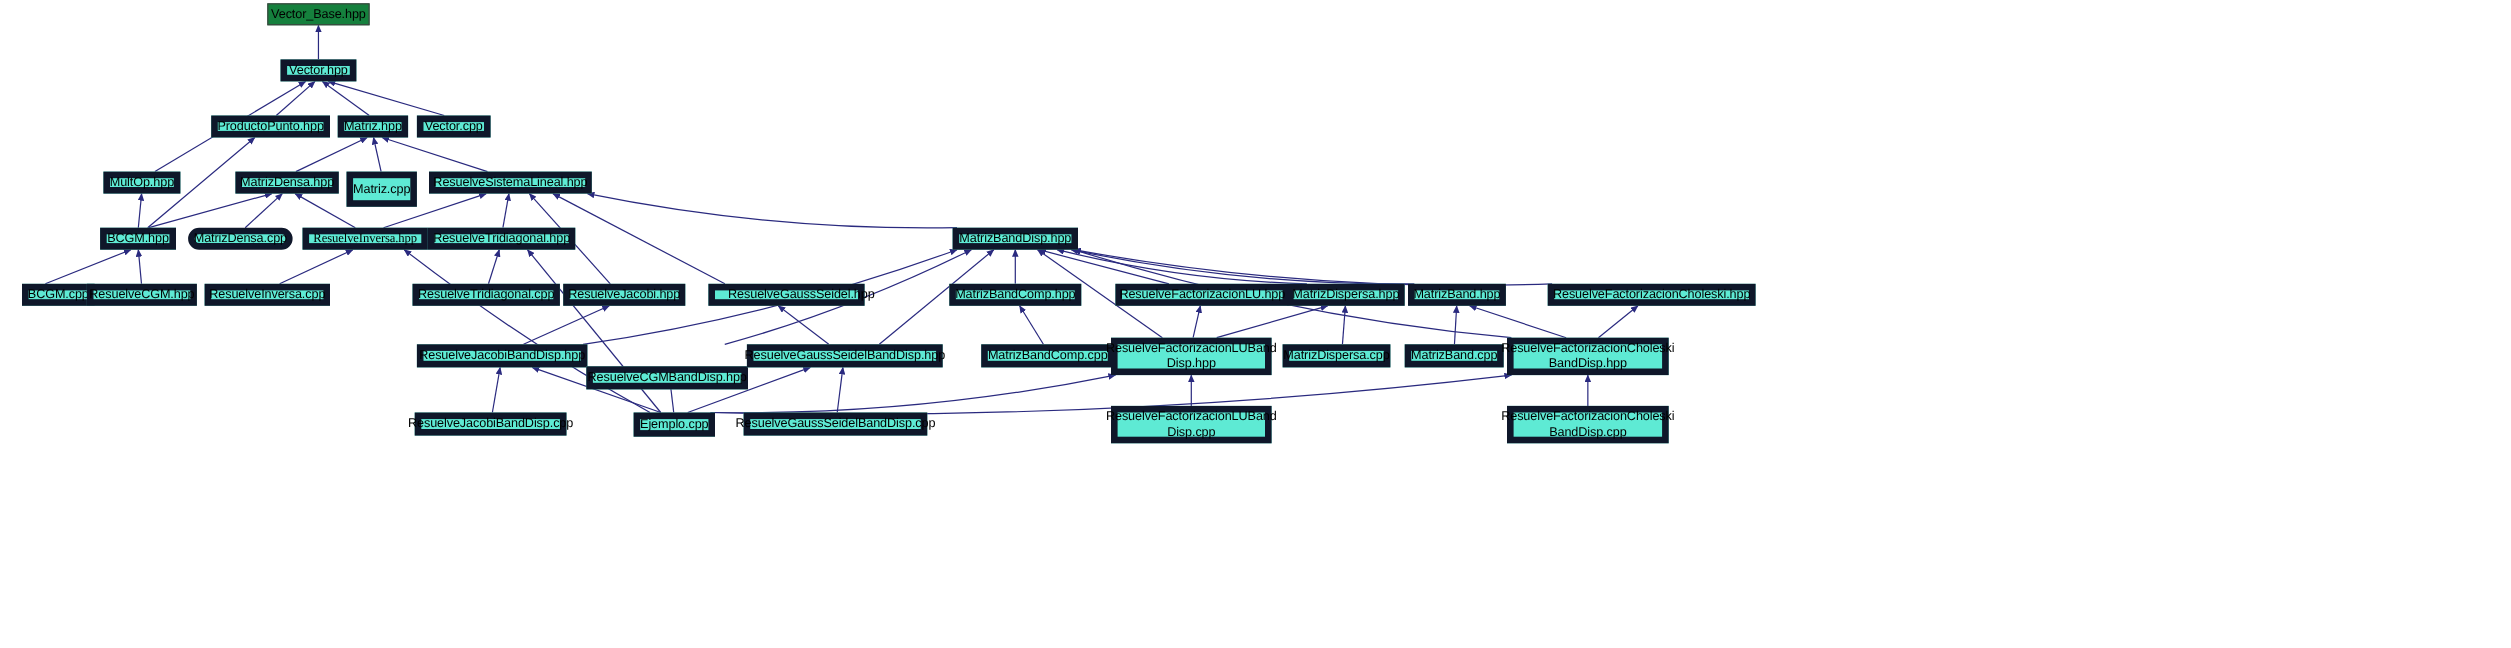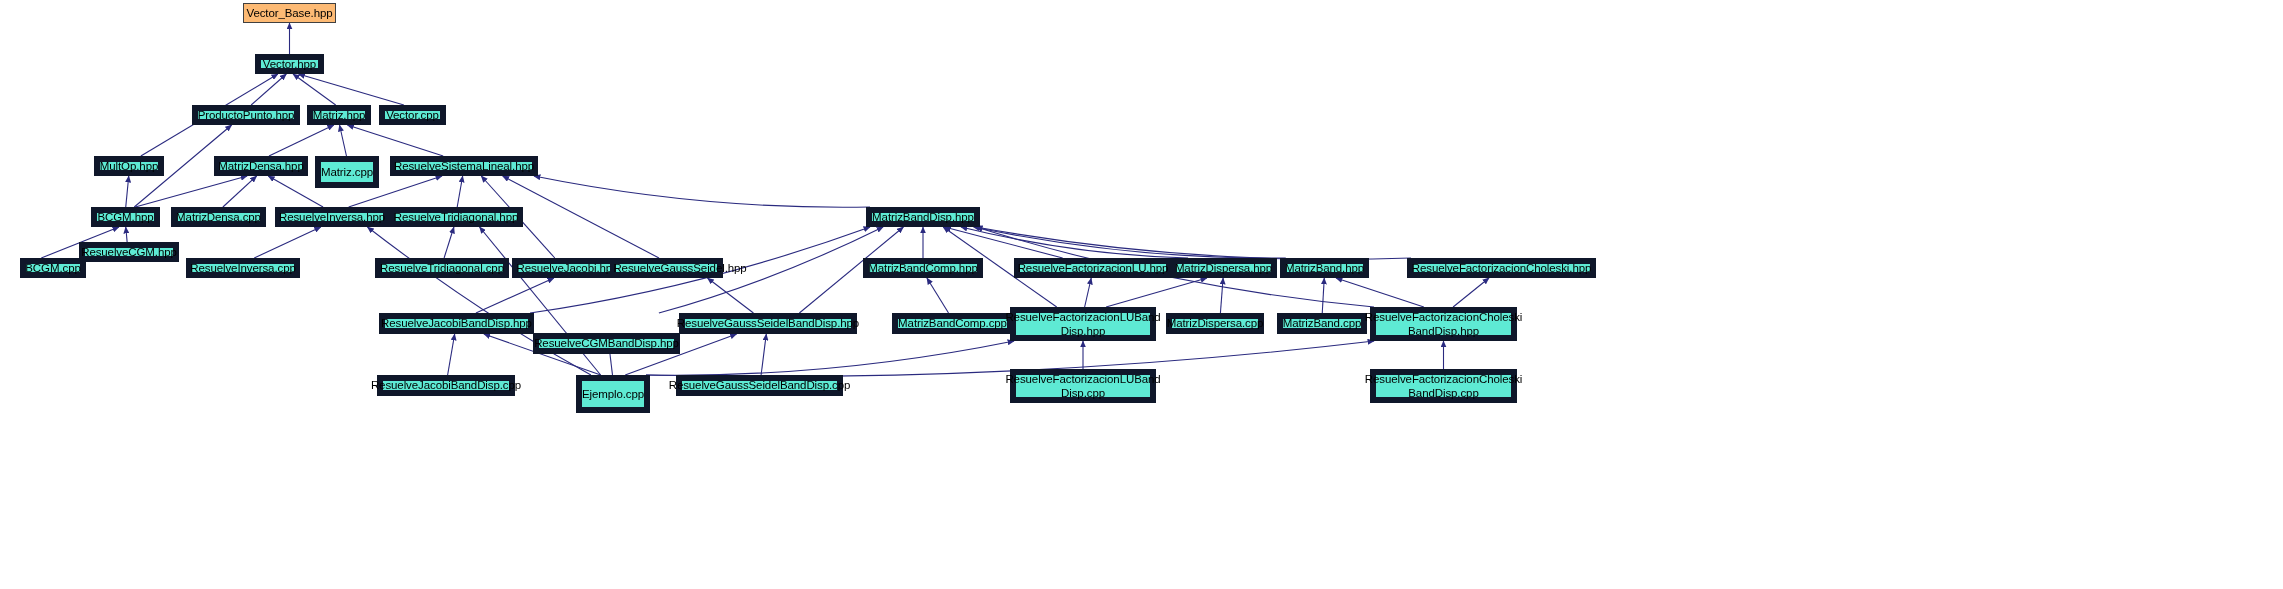--- a/index.html
+++ b/index.html
@@ -43,7 +43,7 @@
     z-index: 5;
   }
   .node.root {
-    background: #fdba74;
+    background: #15803d;
     border: 1px solid #404040;
   }
   .node.two-line {

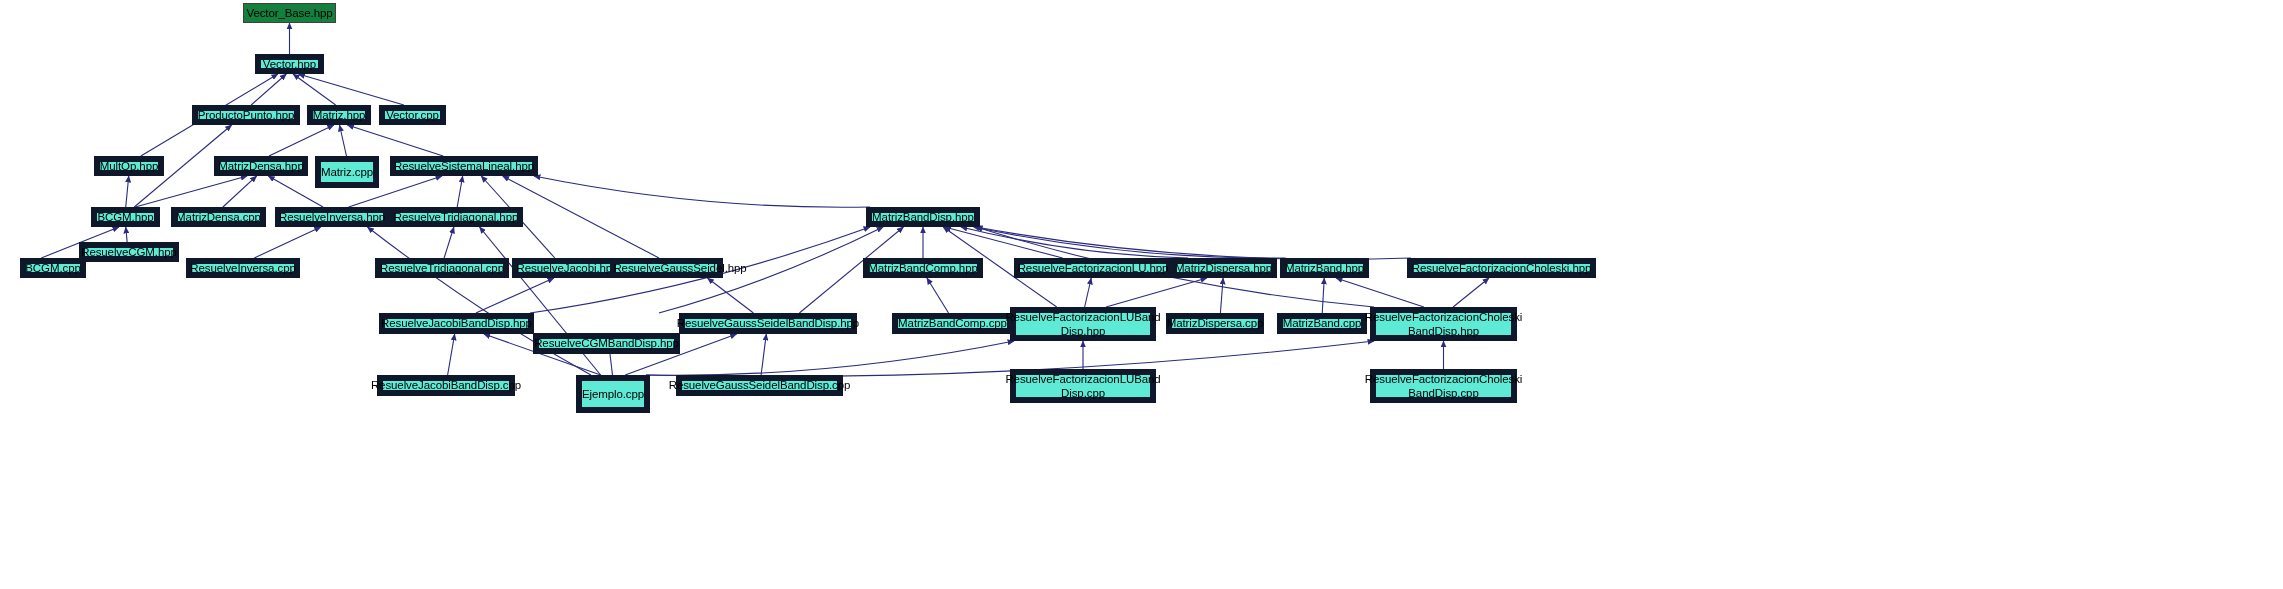--- a/index.html
+++ b/index.html
@@ -124,7 +124,7 @@
     <div class="node" style="left: 315px; top: 156px; width: 64px; height: 32px;">Matriz.cpp</div>
     <div class="node" style="left: 390px; top: 156px; width: 148px; height: 20px;">ResuelveSistemaLineal.hpp</div>
     <div class="node" style="left: 91px; top: 207px; width: 69px; height: 20px;">BCGM.hpp</div>
-    <div class="node" style="left: 171px; top: 207px; width: 95px; height: 20px;">MatrizDensa.cpp</div>
+    <div class="node" style="left: 171px; top: 207px; width: 95px; height: 20px; border-radius: 10px;">MatrizDensa.cpp</div>
     <div class="node" style="left: 275px; top: 207px; width: 114px; height: 20px;">ResuelveInversa.hpp</div>
     <div class="node" style="left: 389px; top: 207px; width: 134px; height: 20px;">ResuelveTridiagonal.hpp</div>
     <div class="node" style="left: 866px; top: 207px; width: 114px; height: 20px;">MatrizBandDisp.hpp</div>

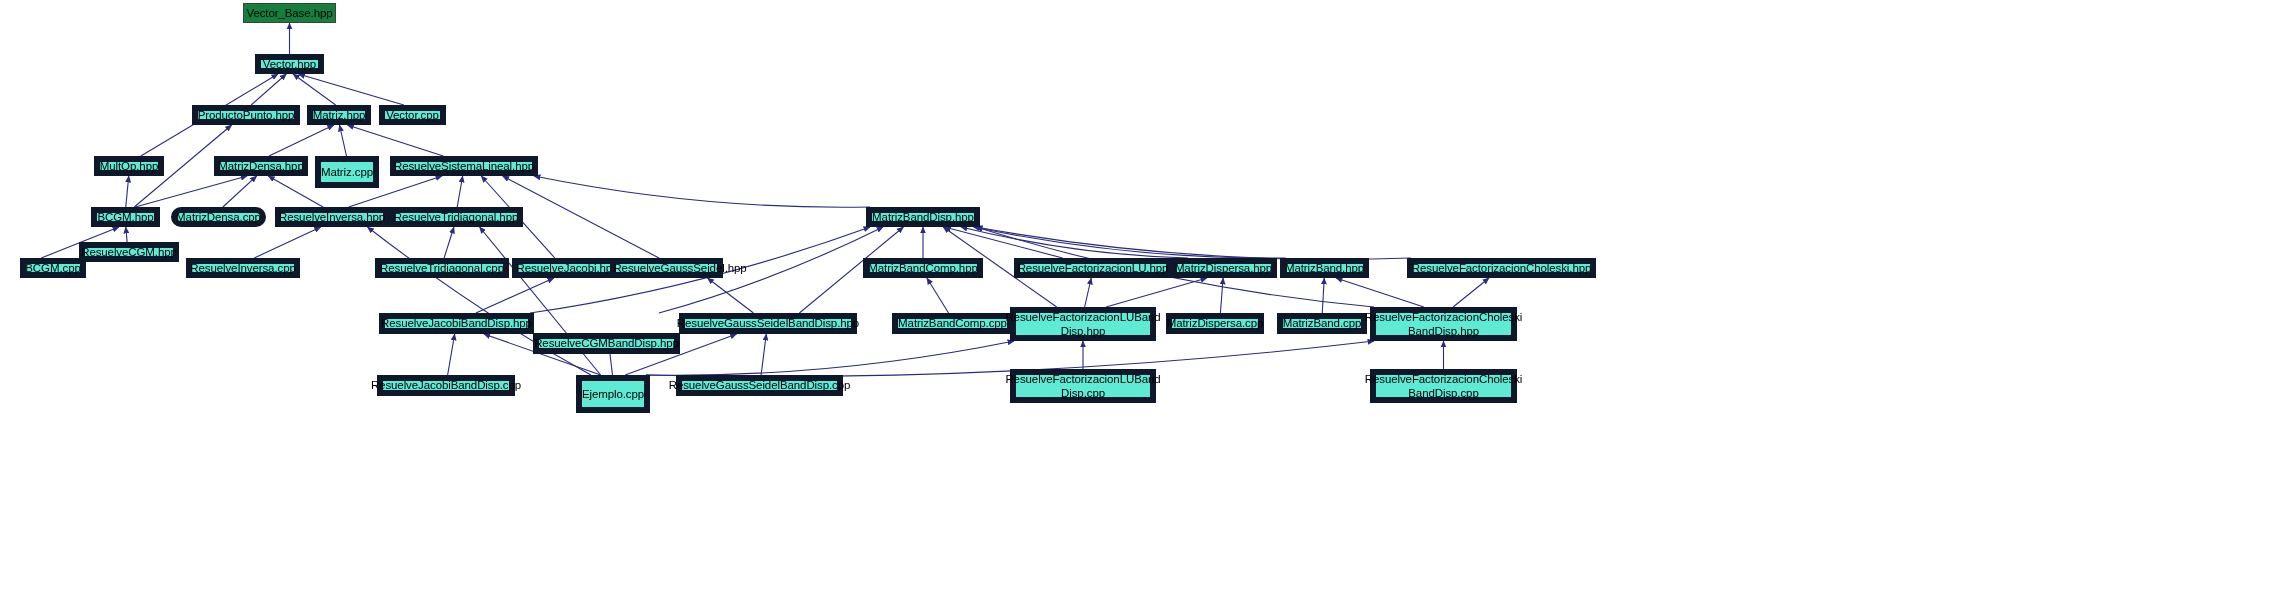--- a/index.html
+++ b/index.html
@@ -125,7 +125,7 @@
     <div class="node" style="left: 390px; top: 156px; width: 148px; height: 20px;">ResuelveSistemaLineal.hpp</div>
     <div class="node" style="left: 91px; top: 207px; width: 69px; height: 20px;">BCGM.hpp</div>
     <div class="node" style="left: 171px; top: 207px; width: 95px; height: 20px; border-radius: 10px;">MatrizDensa.cpp</div>
-    <div class="node" style="left: 275px; top: 207px; width: 114px; height: 20px;">ResuelveInversa.hpp</div>
+    <div class="node" style="left: 275px; top: 207px; width: 114px; height: 20px; font-family: Liberation Serif, serif;">ResuelveInversa.hpp</div>
     <div class="node" style="left: 389px; top: 207px; width: 134px; height: 20px;">ResuelveTridiagonal.hpp</div>
     <div class="node" style="left: 866px; top: 207px; width: 114px; height: 20px;">MatrizBandDisp.hpp</div>
     <div class="node" style="left: 20px; top: 258px; width: 66px; height: 20px;">BCGM.cpp</div>

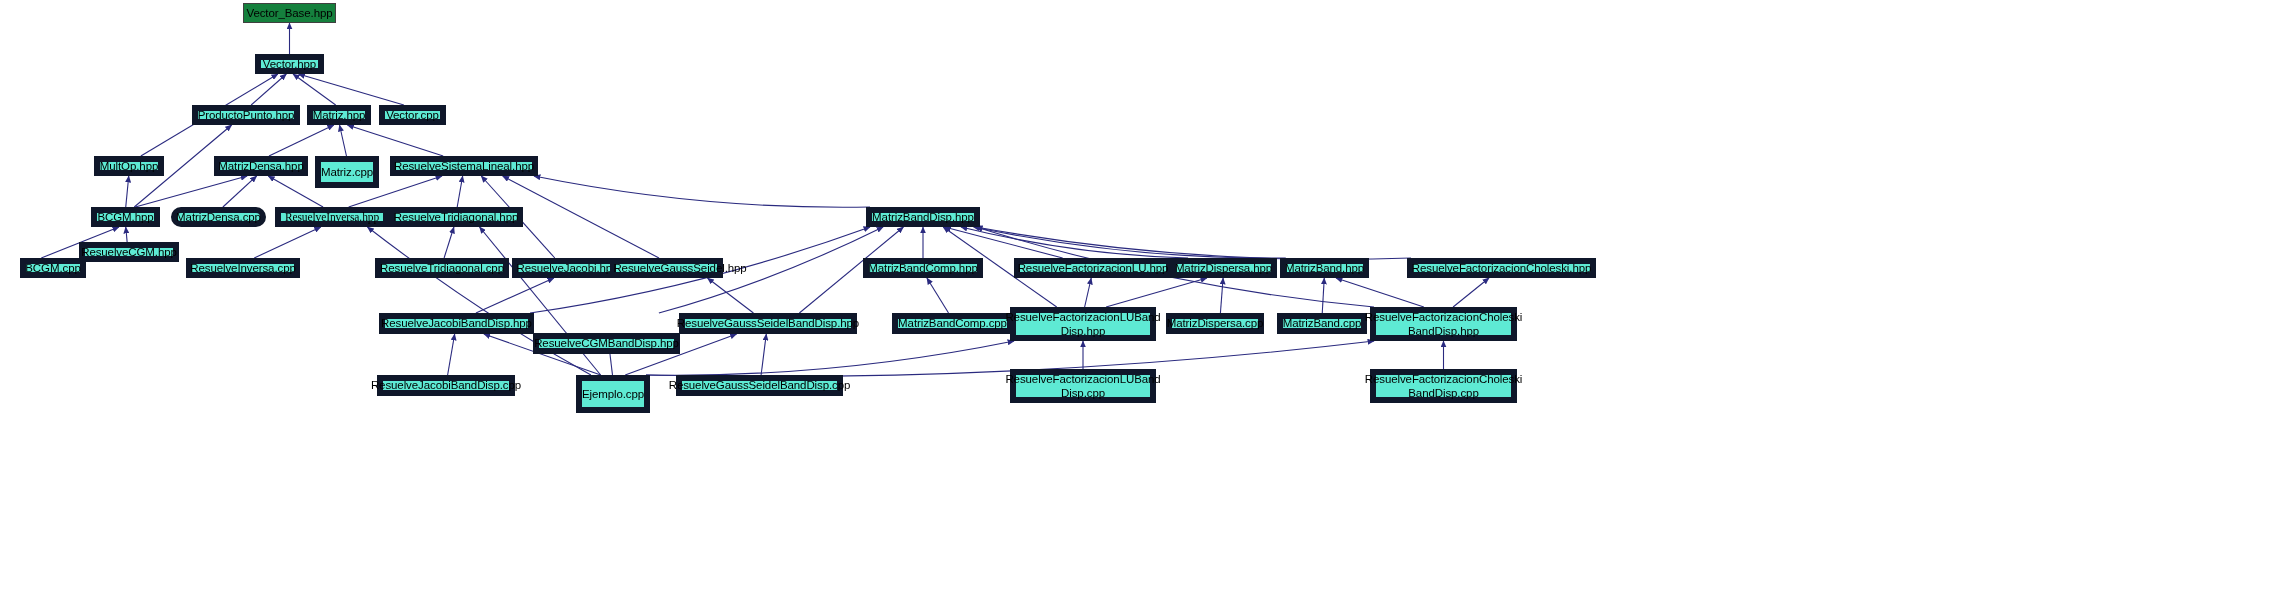--- a/index.html
+++ b/index.html
@@ -129,7 +129,7 @@
     <div class="node" style="left: 389px; top: 207px; width: 134px; height: 20px;">ResuelveTridiagonal.hpp</div>
     <div class="node" style="left: 866px; top: 207px; width: 114px; height: 20px;">MatrizBandDisp.hpp</div>
     <div class="node" style="left: 20px; top: 258px; width: 66px; height: 20px;">BCGM.cpp</div>
-    <div class="node" style="left: 79px; top: 242px; width: 100px; height: 20px;">ResuelveCGM.hpp</div>
+    <div class="node" style="left: 79px; top: 258px; width: 100px; height: 20px;">ResuelveCGM.hpp</div>
     <div class="node" style="left: 186px; top: 258px; width: 114px; height: 20px;">ResuelveInversa.cpp</div>
     <div class="node" style="left: 375px; top: 258px; width: 134px; height: 20px;">ResuelveTridiagonal.cpp</div>
     <div class="node" style="left: 512px; top: 258px; width: 111px; height: 20px;">ResuelveJacobi.hpp</div>

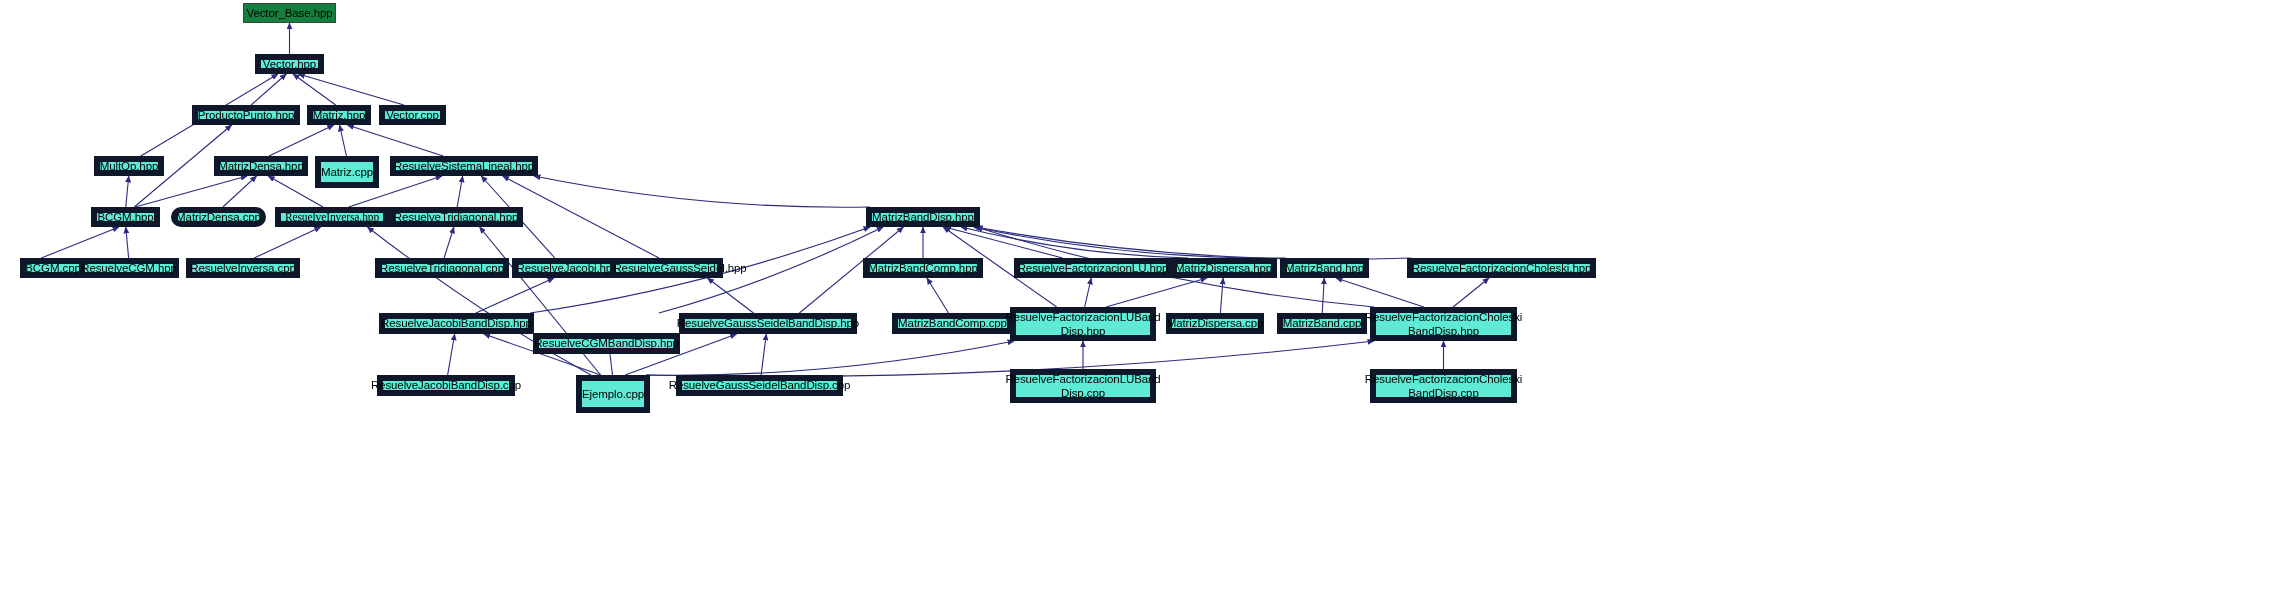--- a/index.html
+++ b/index.html
@@ -133,7 +133,7 @@
     <div class="node" style="left: 186px; top: 258px; width: 114px; height: 20px;">ResuelveInversa.cpp</div>
     <div class="node" style="left: 375px; top: 258px; width: 134px; height: 20px;">ResuelveTridiagonal.cpp</div>
     <div class="node" style="left: 512px; top: 258px; width: 111px; height: 20px;">ResuelveJacobi.hpp</div>
-    <div class="node" style="left: 610px; top: 258px; width: 113px; height: 20px; padding-left: 27px;">ResuelveGaussSeidel.hpp</div>
+    <div class="node" style="left: 644px; top: 258px; width: 142px; height: 20px; padding-left: 27px;">ResuelveGaussSeidel.hpp</div>
     <div class="node" style="left: 863px; top: 258px; width: 120px; height: 20px;">MatrizBandComp.hpp</div>
     <div class="node" style="left: 1014px; top: 258px; width: 158px; height: 20px;">ResuelveFactorizacionLU.hpp</div>
     <div class="node" style="left: 1170px; top: 258px; width: 107px; height: 20px;">MatrizDispersa.hpp</div>

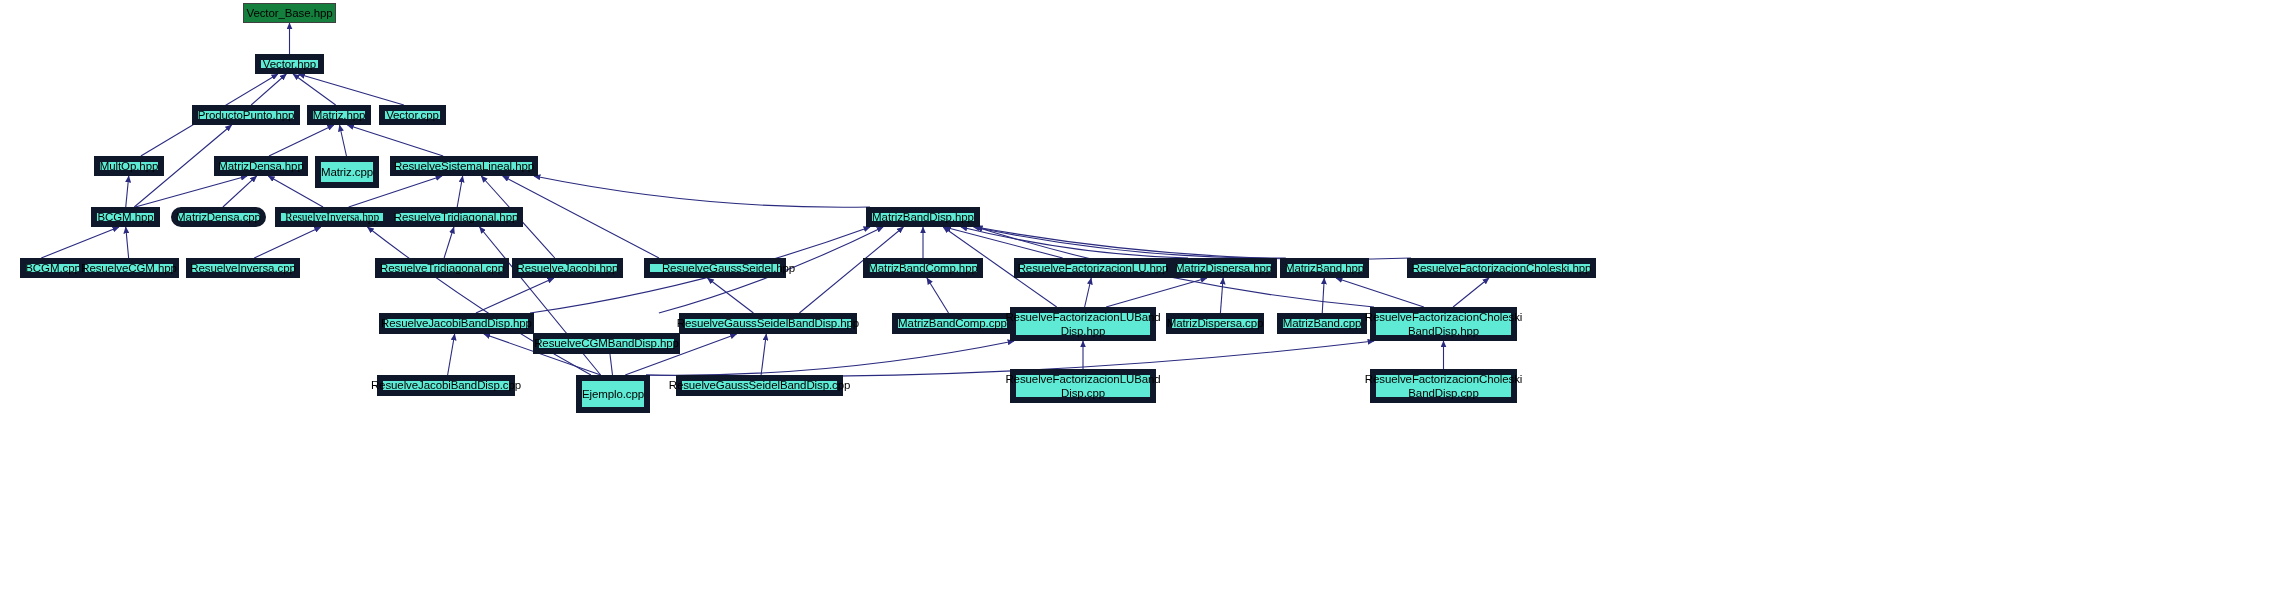--- a/index.html
+++ b/index.html
@@ -150,7 +150,7 @@
     <div class="node two-line" style="left: 1370px; top: 307px; width: 147px; height: 34px;">ResuelveFactorizacionCholeski
 BandDisp.hpp</div>
     <div class="node" style="left: 377px; top: 375px; width: 138px; height: 21px;">ResuelveJacobiBandDisp.cpp</div>
-    <div class="node" style="left: 576px; top: 375px; width: 74px; height: 38px;">Ejemplo.cpp</div>
+    <div class="node" style="left: 576px; top: 375px; width: 74px; height: 22px;">Ejemplo.cpp</div>
     <div class="node" style="left: 676px; top: 375px; width: 167px; height: 21px;">ResuelveGaussSeidelBandDisp.cpp</div>
     <div class="node two-line" style="left: 1010px; top: 369px; width: 146px; height: 34px;">ResuelveFactorizacionLUBand
 Disp.cpp</div>

